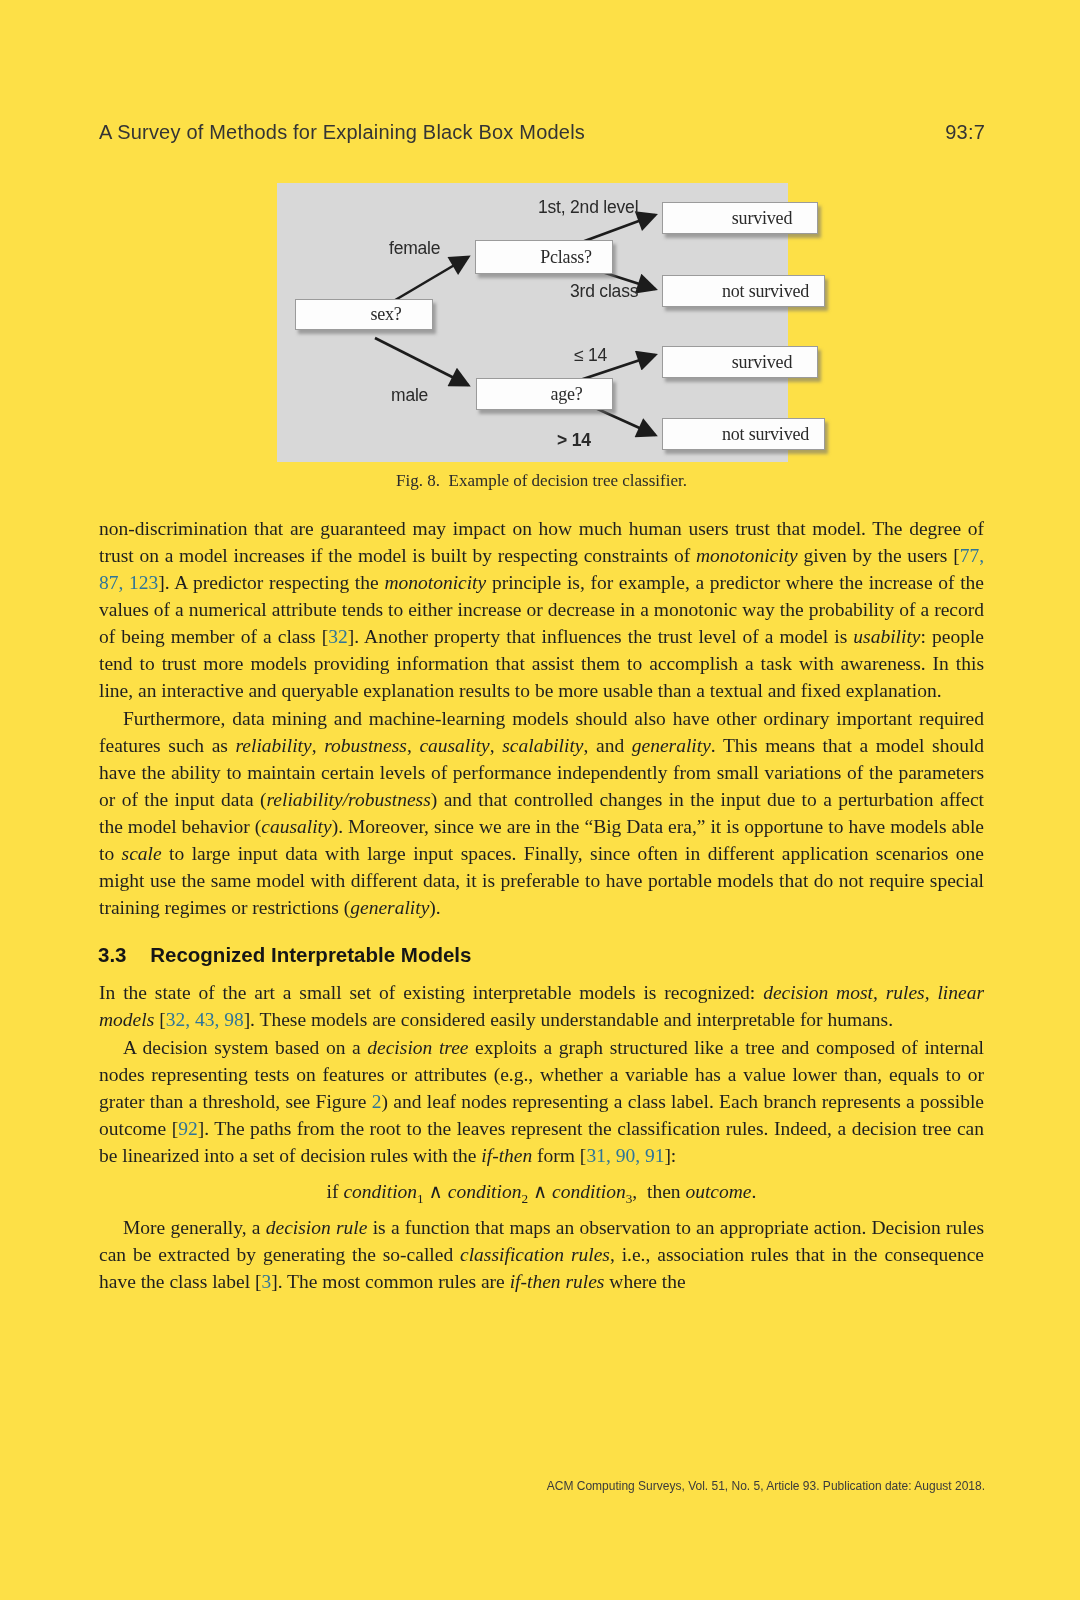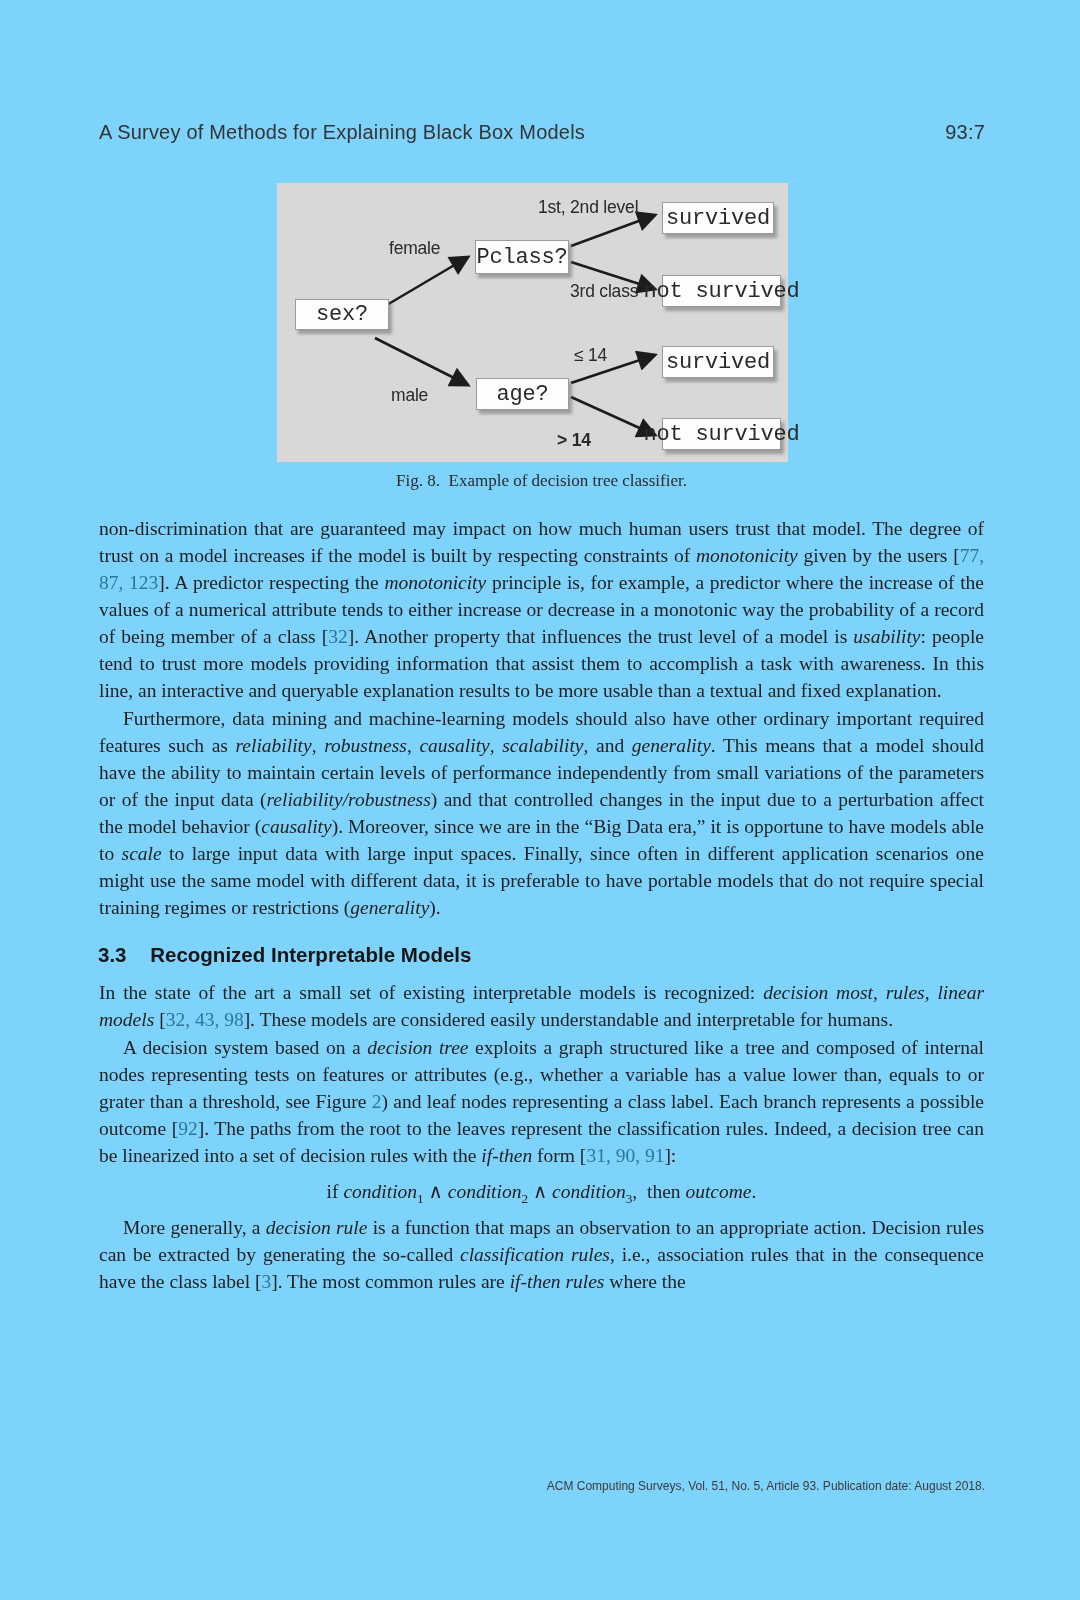--- a/index.html
+++ b/index.html
@@ -9,7 +9,7 @@
   }
   html,body{margin:0;padding:0;background:#ffffff;}
   .page{
-    position:relative;width:1080px;height:1600px;background:#7dd3fc;
+    position:relative;width:1080px;height:1600px;background:#fde047;
     font-family:"Liberation Serif", serif;color:var(--ink);overflow:hidden;
   }
   

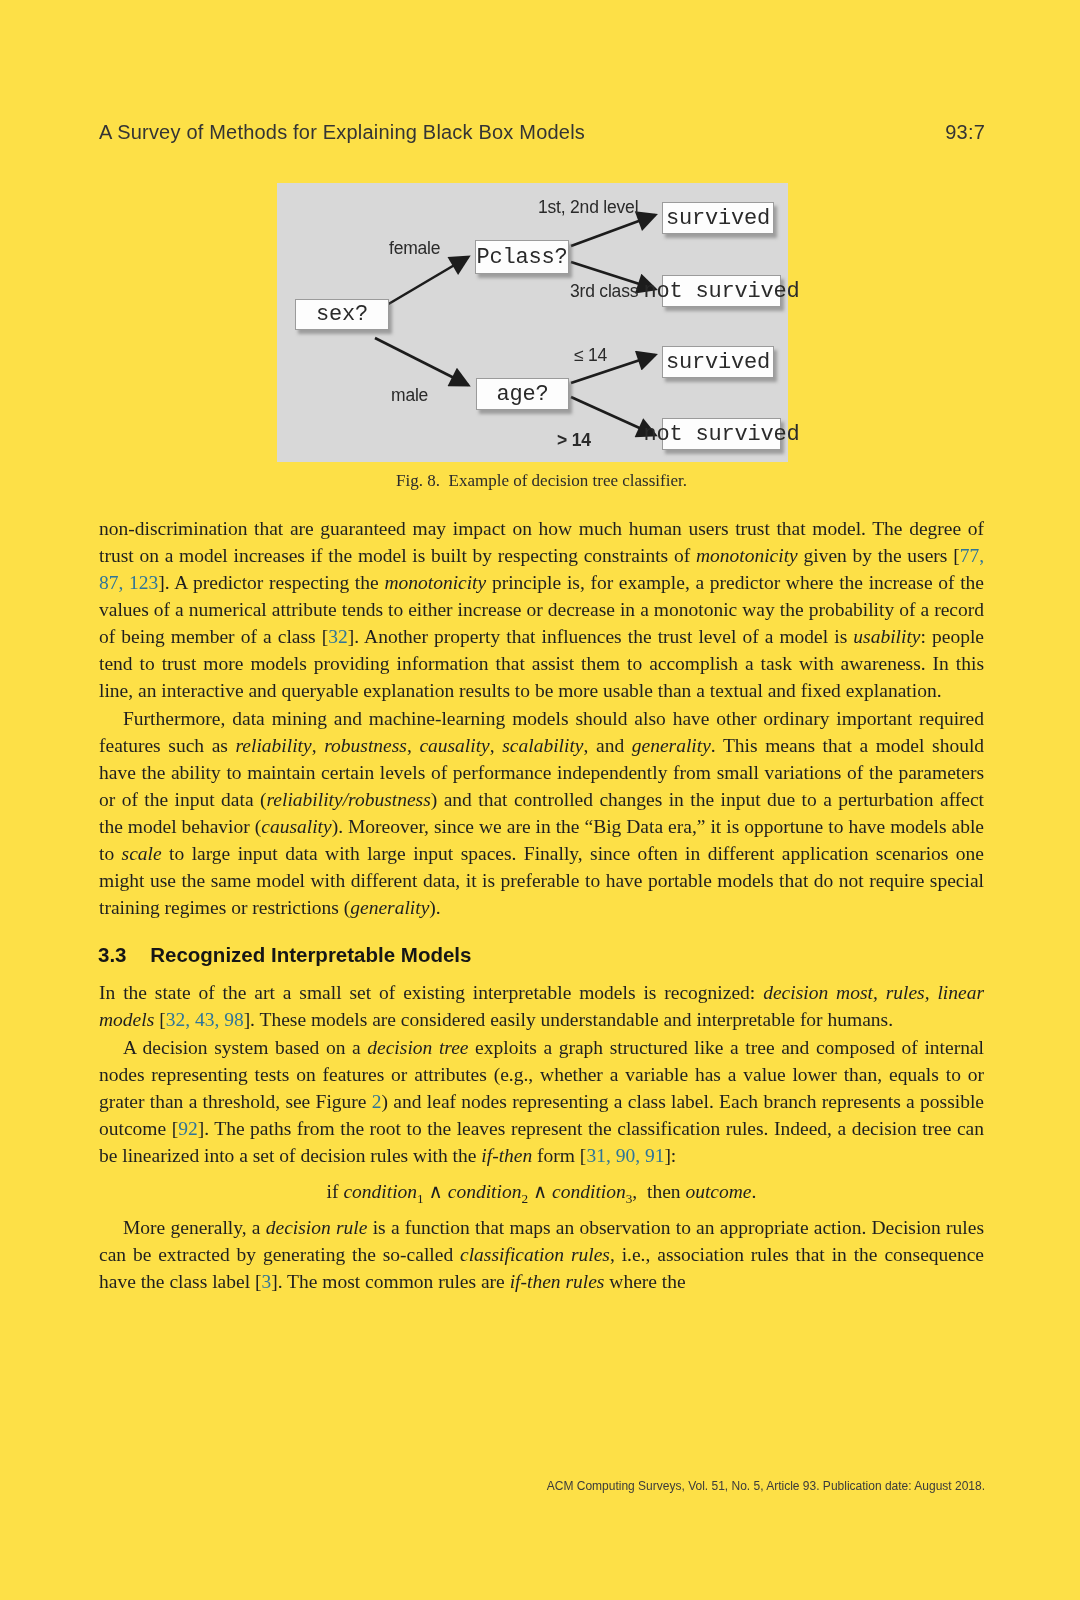--- a/index.html
+++ b/index.html
@@ -30,8 +30,8 @@
     position:absolute;display:flex;align-items:center;justify-content:center;
     background:#fdfdfd;border:1px solid #9b9b9b;
     box-shadow:3px 4px 3px rgba(110,110,110,.55);
-    font-family:Liberation Mono, monospace;font-size:22px;color:#2a2a2a;
-    letter-spacing:-.2px;white-space:nowrap;
+    font-family:Liberation Serif, serif;font-size:18px;color:#2a2a2a;
+    letter-spacing:-.2px;white-space:nowrap;padding-left:44px;
   }
   .n-sex{left:18px;top:116px;width:92px;height:29px;}
   .n-pclass{left:198px;top:57px;width:92px;height:32px;}

